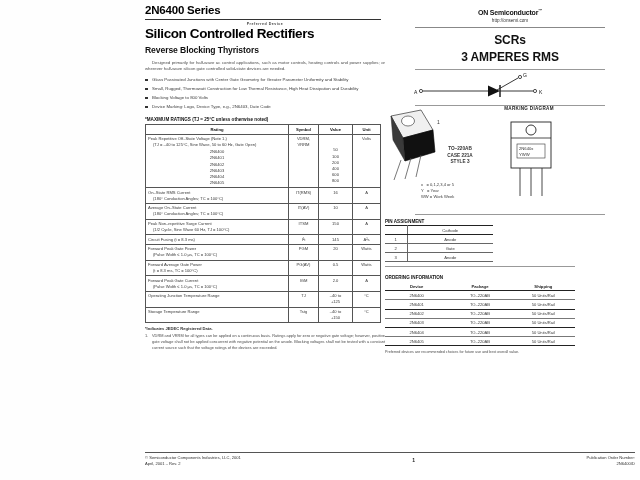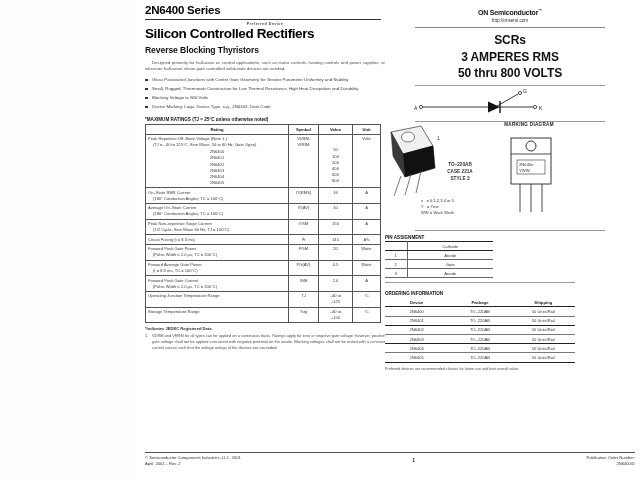--- a/index.html
+++ b/index.html
@@ -354,7 +354,6 @@
     <div class="spec-block">
       <div>SCRs</div>
       <div>3 AMPERES RMS</div>
-      <div>50 thru 800 VOLTS</div>
     </div>
 
     <div class="hr-thin"></div>

